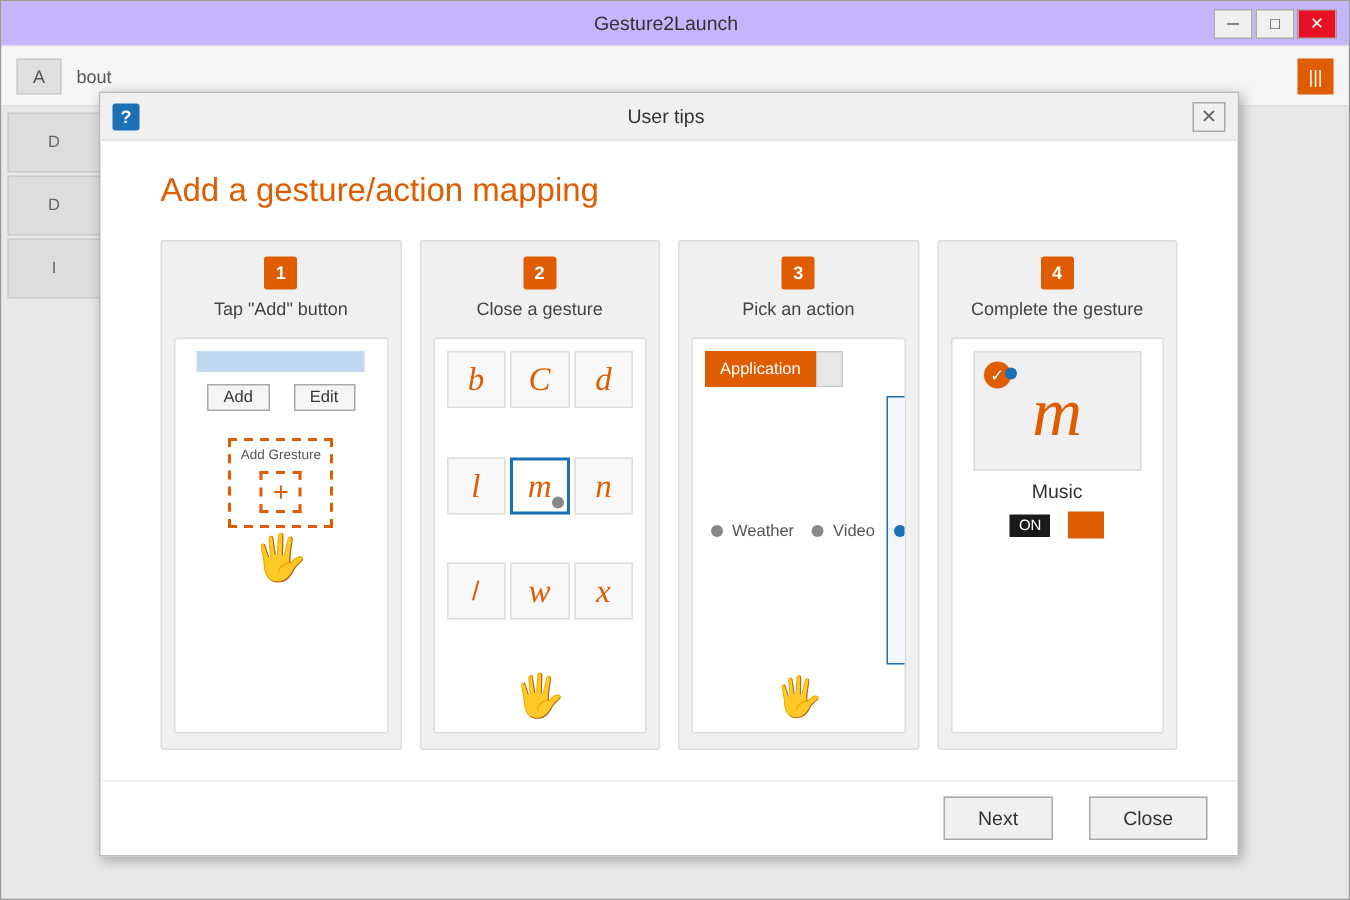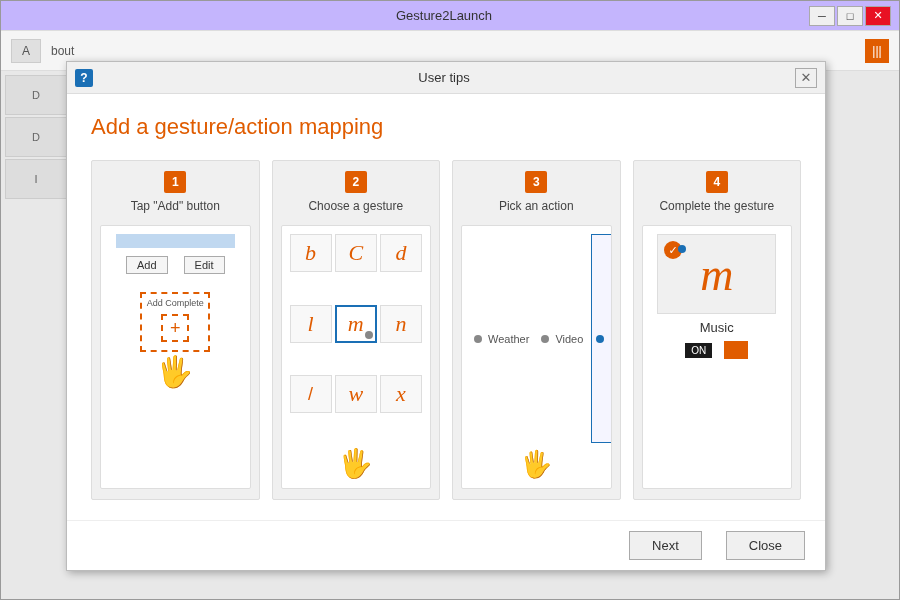--- a/index.html
+++ b/index.html
@@ -177,7 +177,7 @@
 
     
     .dialog-content {
-      padding: 20px 24px;
+      padding: 20px 40px;
       flex: 1;
       display: flex;
       flex-direction: column;

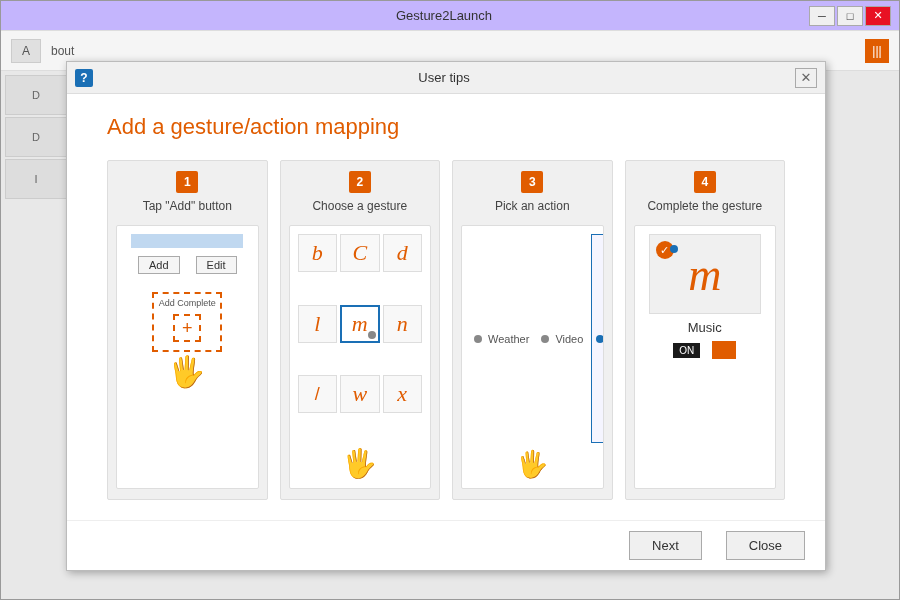--- a/index.html
+++ b/index.html
@@ -514,7 +514,7 @@
 
           <div class="step-card">
             <div class="step-number-badge">2</div>
-            <div class="step-label">Choose a gesture</div>
+            <div class="step-label">Close a gesture</div>
             <div class="step-inner">
               <div class="gesture-grid">
 

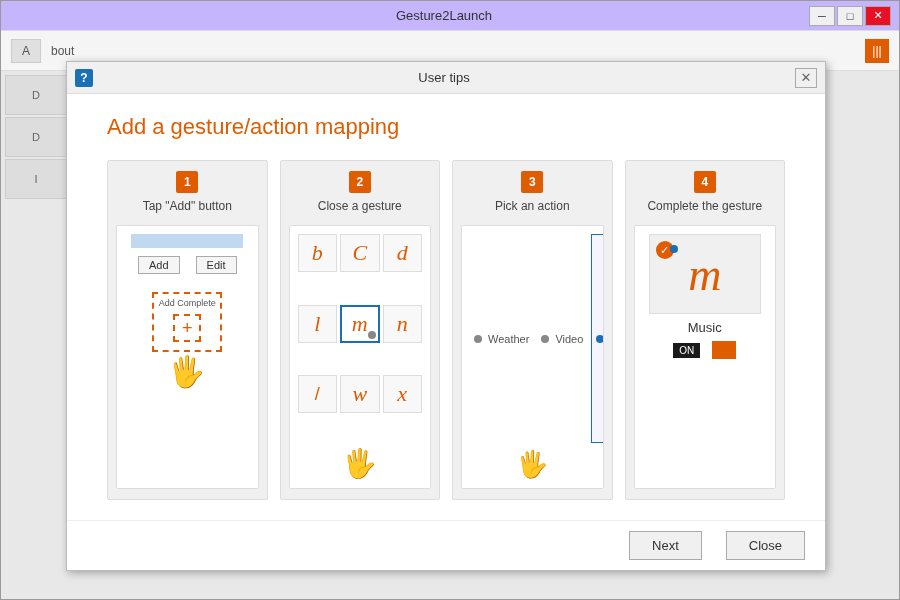--- a/index.html
+++ b/index.html
@@ -541,6 +541,10 @@
             <div class="step-number-badge">3</div>
             <div class="step-label">Pick an action</div>
             <div class="step-inner">
+              <div class="action-tab-bar">
+                <button class="action-tab">Application</button>
+                <div class="action-tab-inactive"></div>
+              </div>
               <div class="action-list">
                 <div class="action-item">
                   <div class="radio-dot"></div>

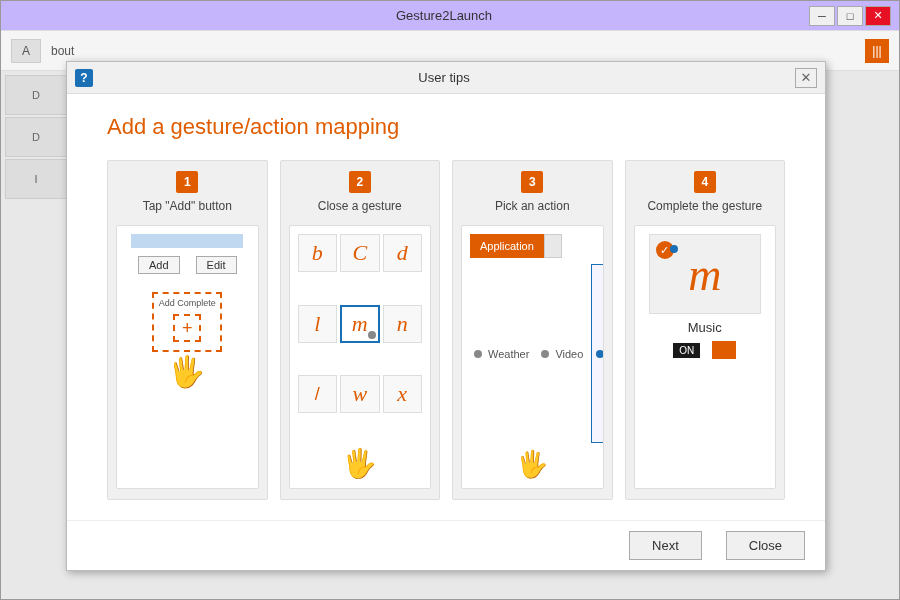--- a/index.html
+++ b/index.html
@@ -504,7 +504,7 @@
 
               <div style="position:relative; margin-top:6px;">
                 <div class="add-gesture-box">
-                  <span class="add-gesture-label">Add Complete</span>
+                  <span class="add-gesture-label">Add Gresture</span>
                   <div class="plus-icon-dashed">+</div>
                 </div>
                 <div style="text-align:center; font-size:30px; color:#888; margin-top:2px;">🖐</div>

